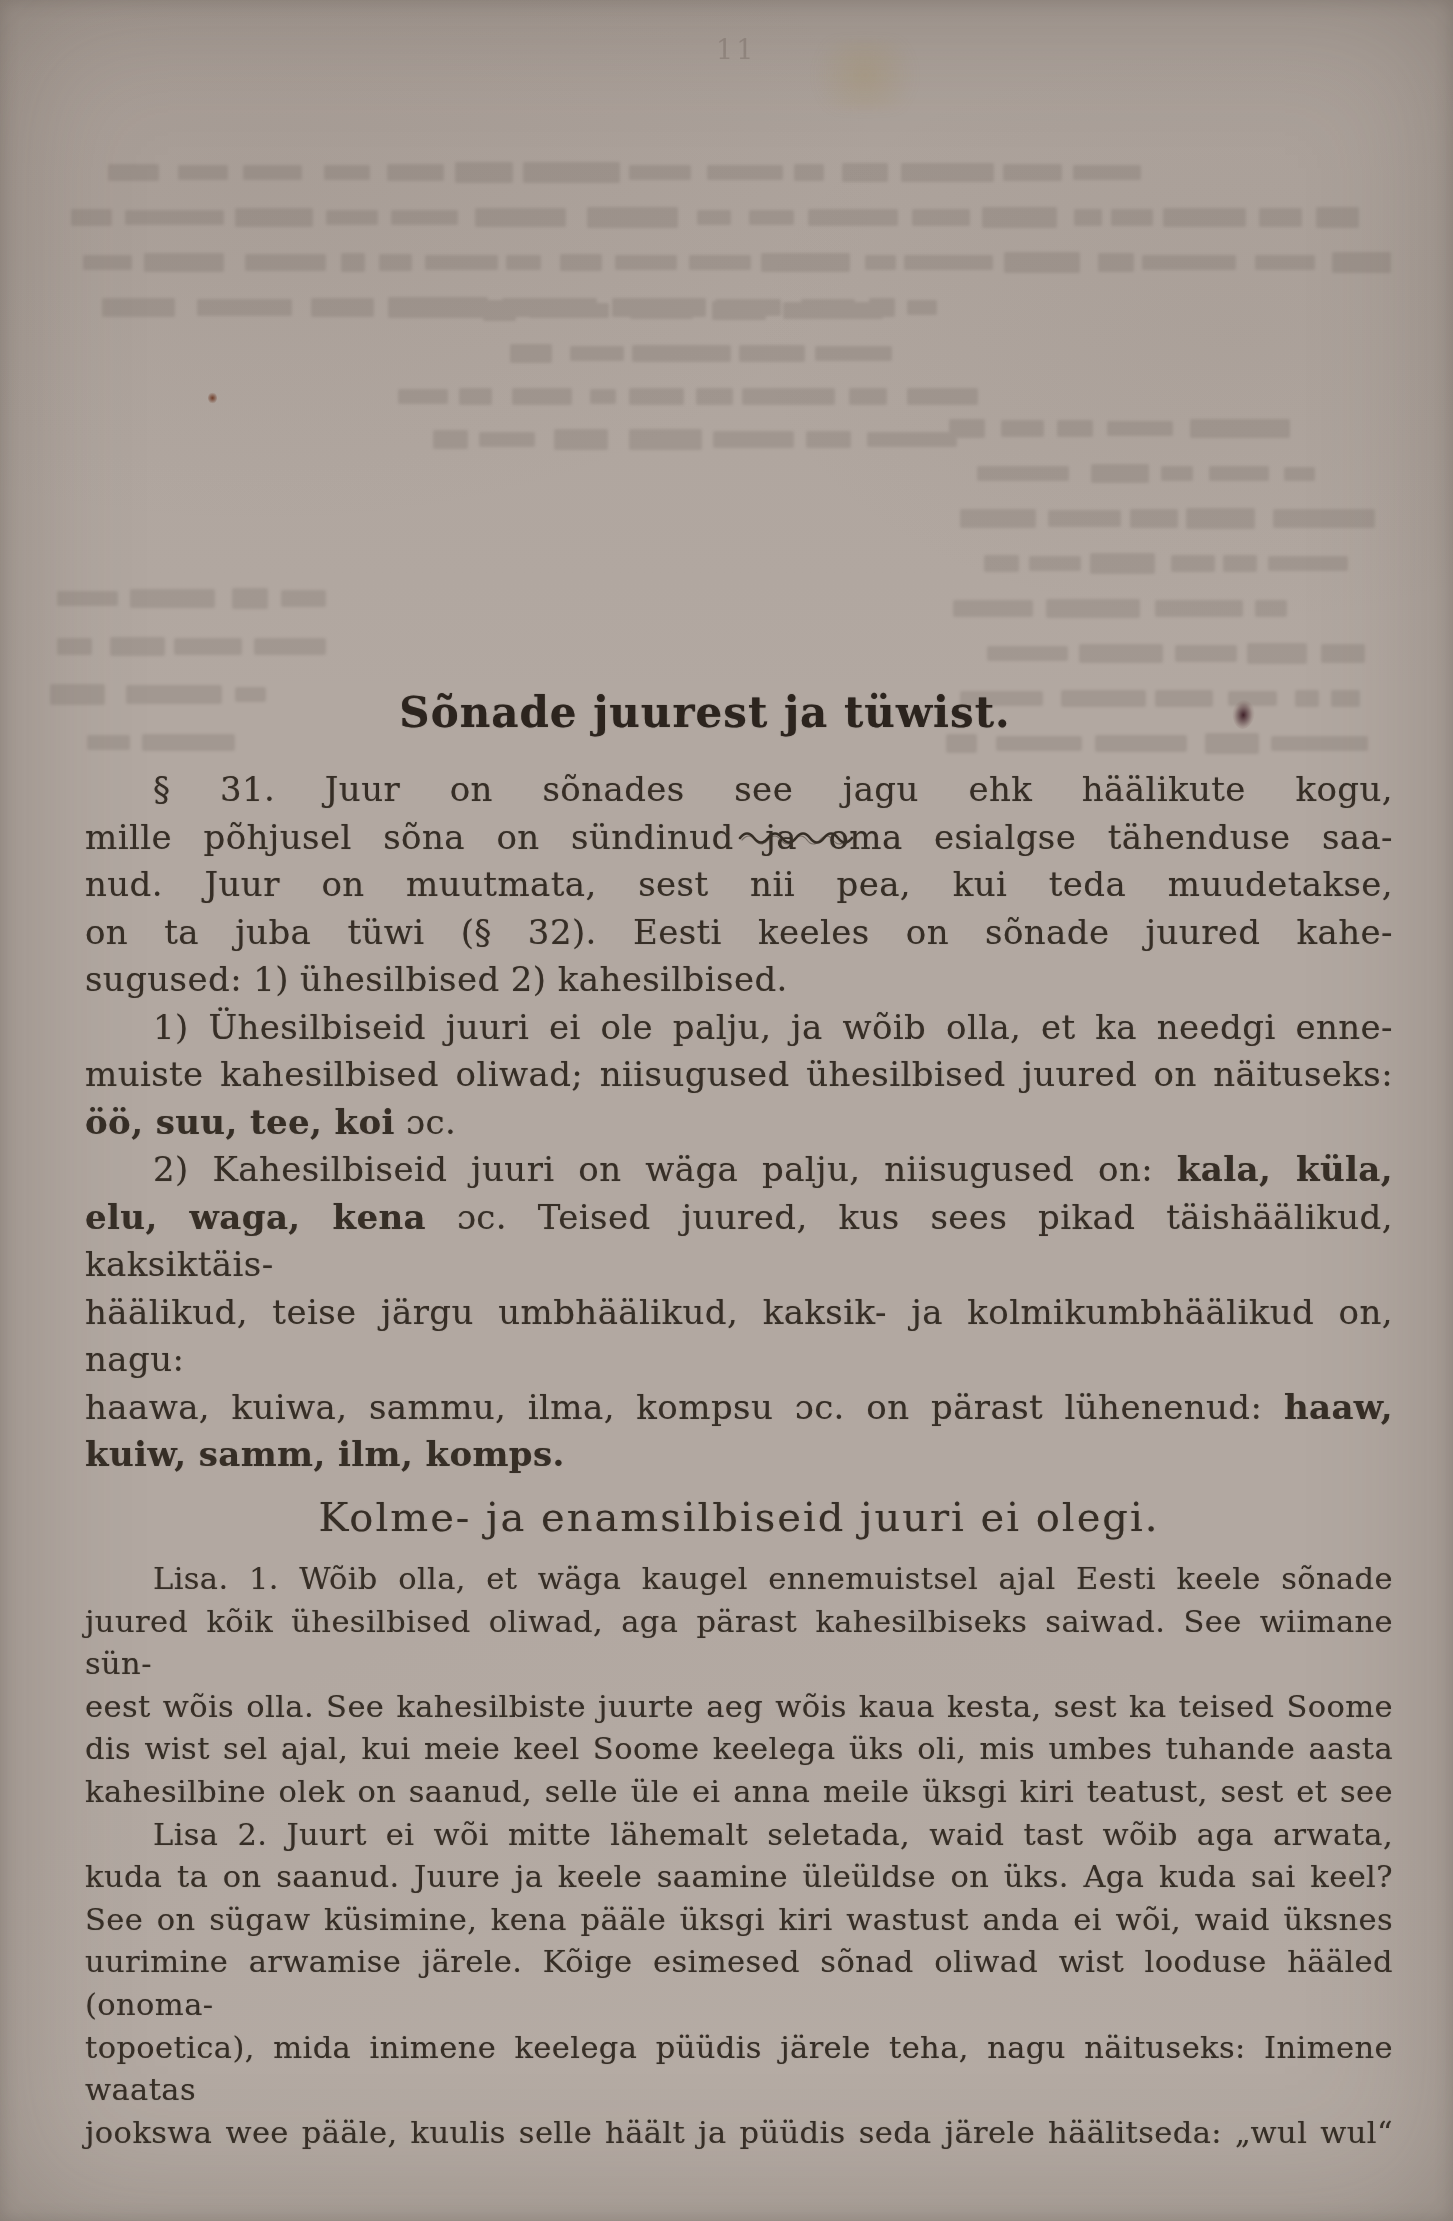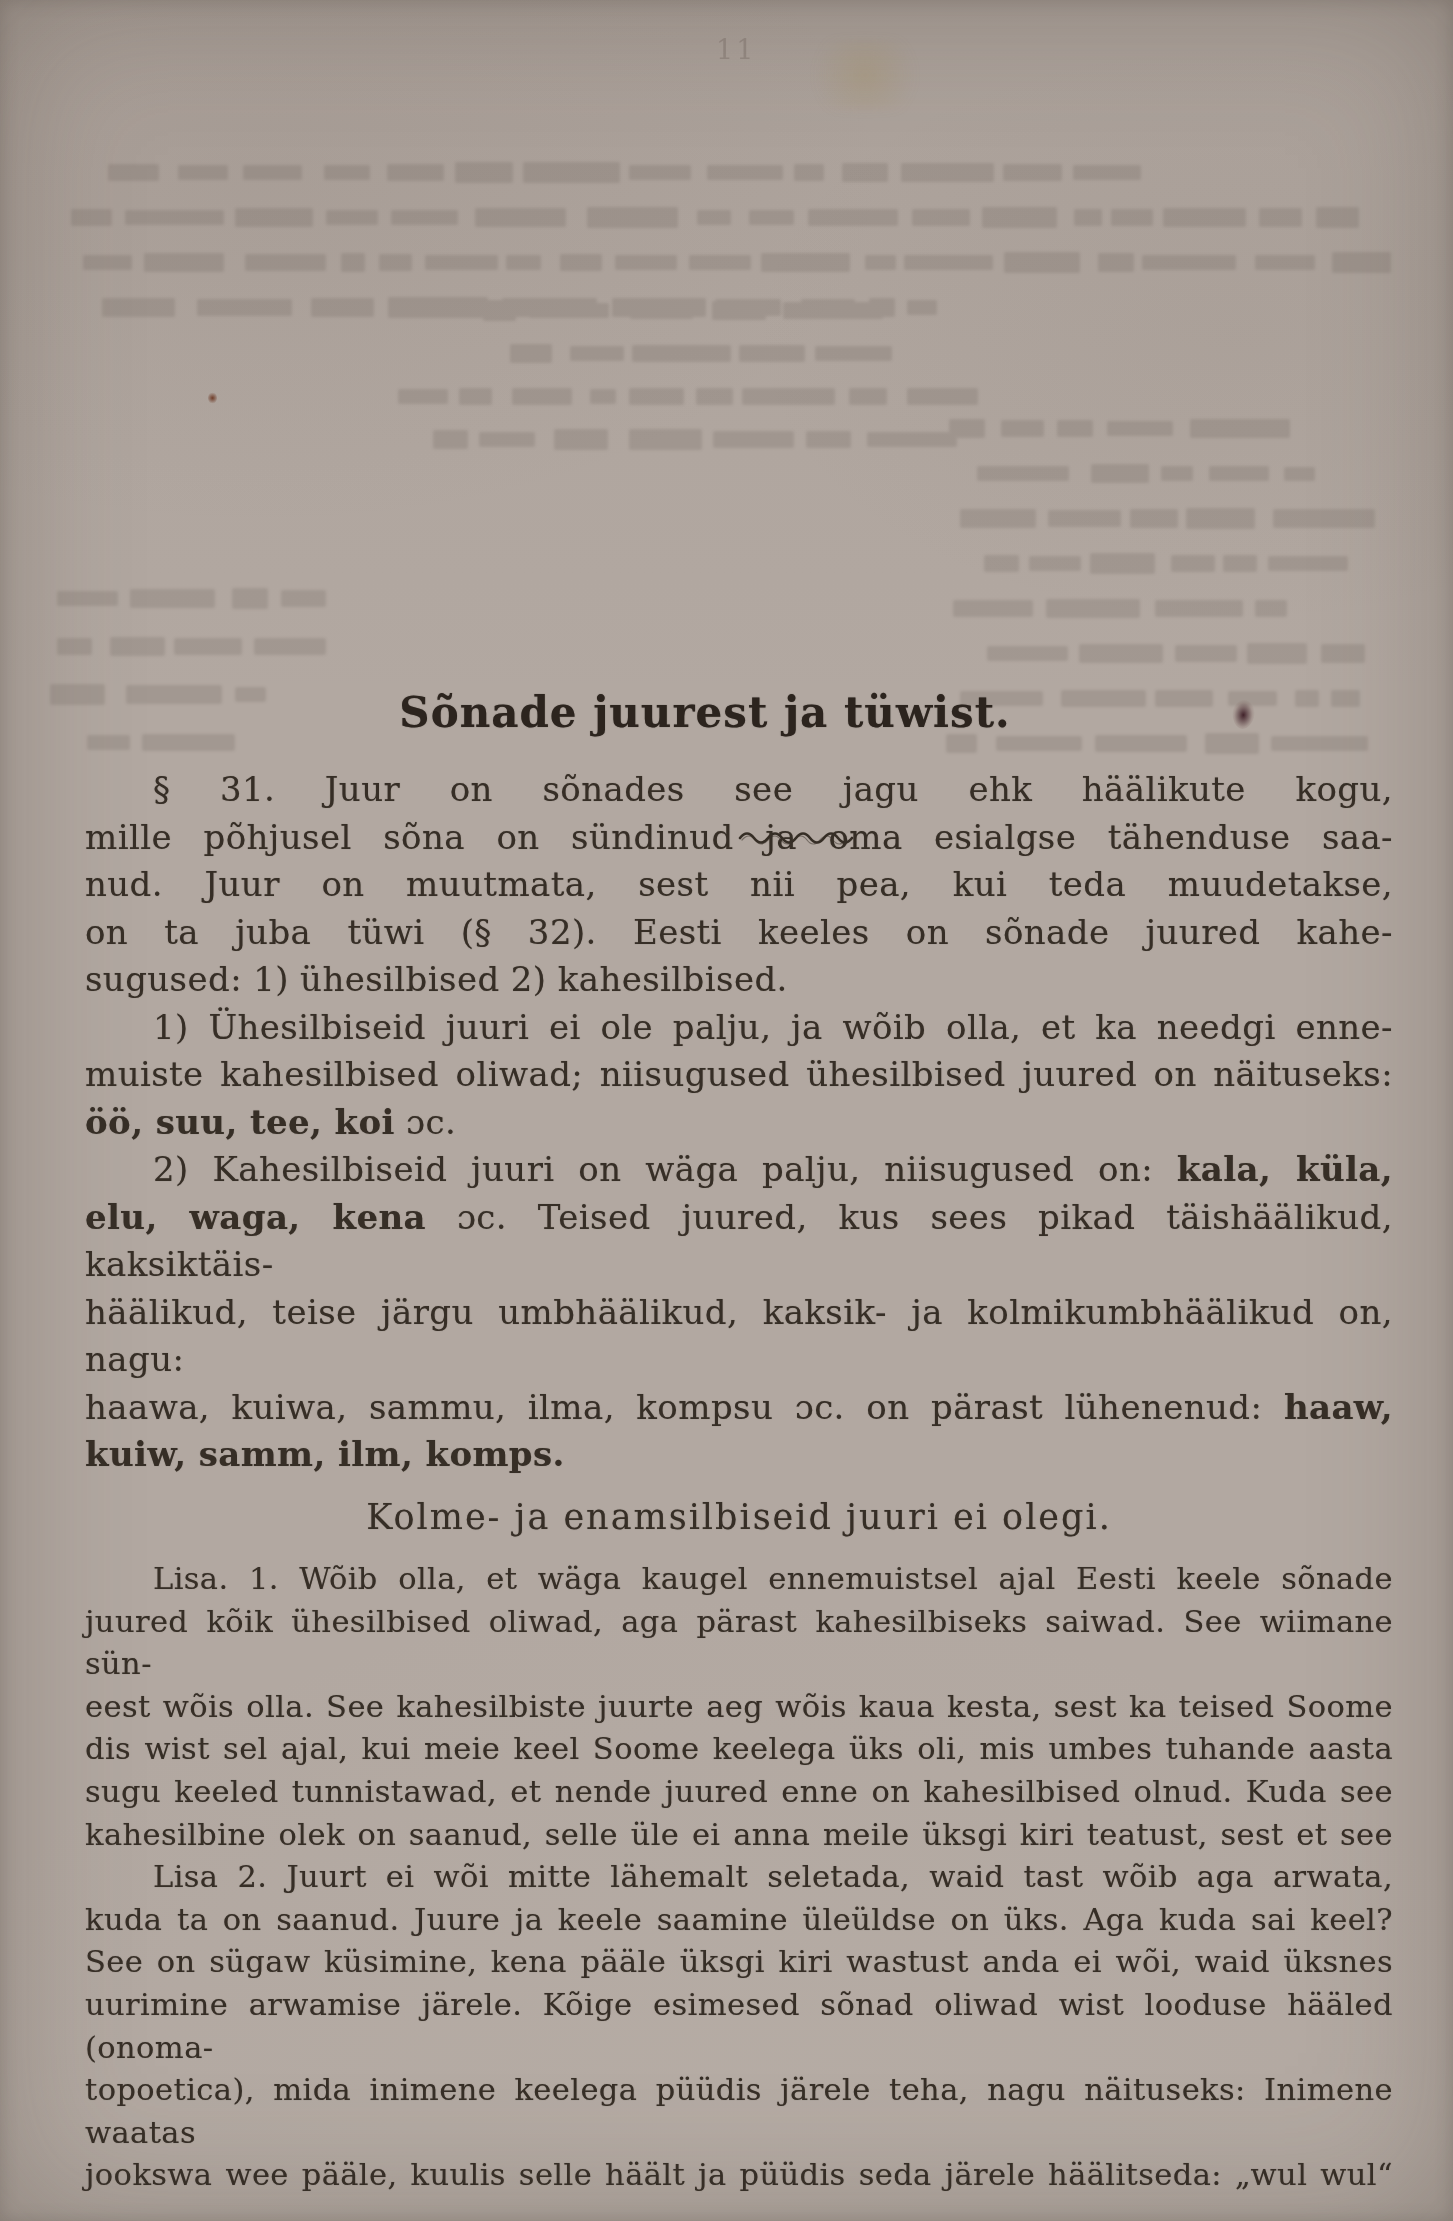--- a/index.html
+++ b/index.html
@@ -97,7 +97,7 @@
   .line.just { text-align: justify; text-align-last: justify; -moz-text-align-last: justify; }
   .line.first { text-indent: 68px; }
   .block.centered-block { margin: 15px 0 17px 0; }
-  .line.center { text-align: center; letter-spacing: 2px; font-size: 35px; }
+  .line.center { text-align: center; letter-spacing: 2px; font-size: 40px; }
   .bold { font-weight: 700; }
 </style>
 </head>

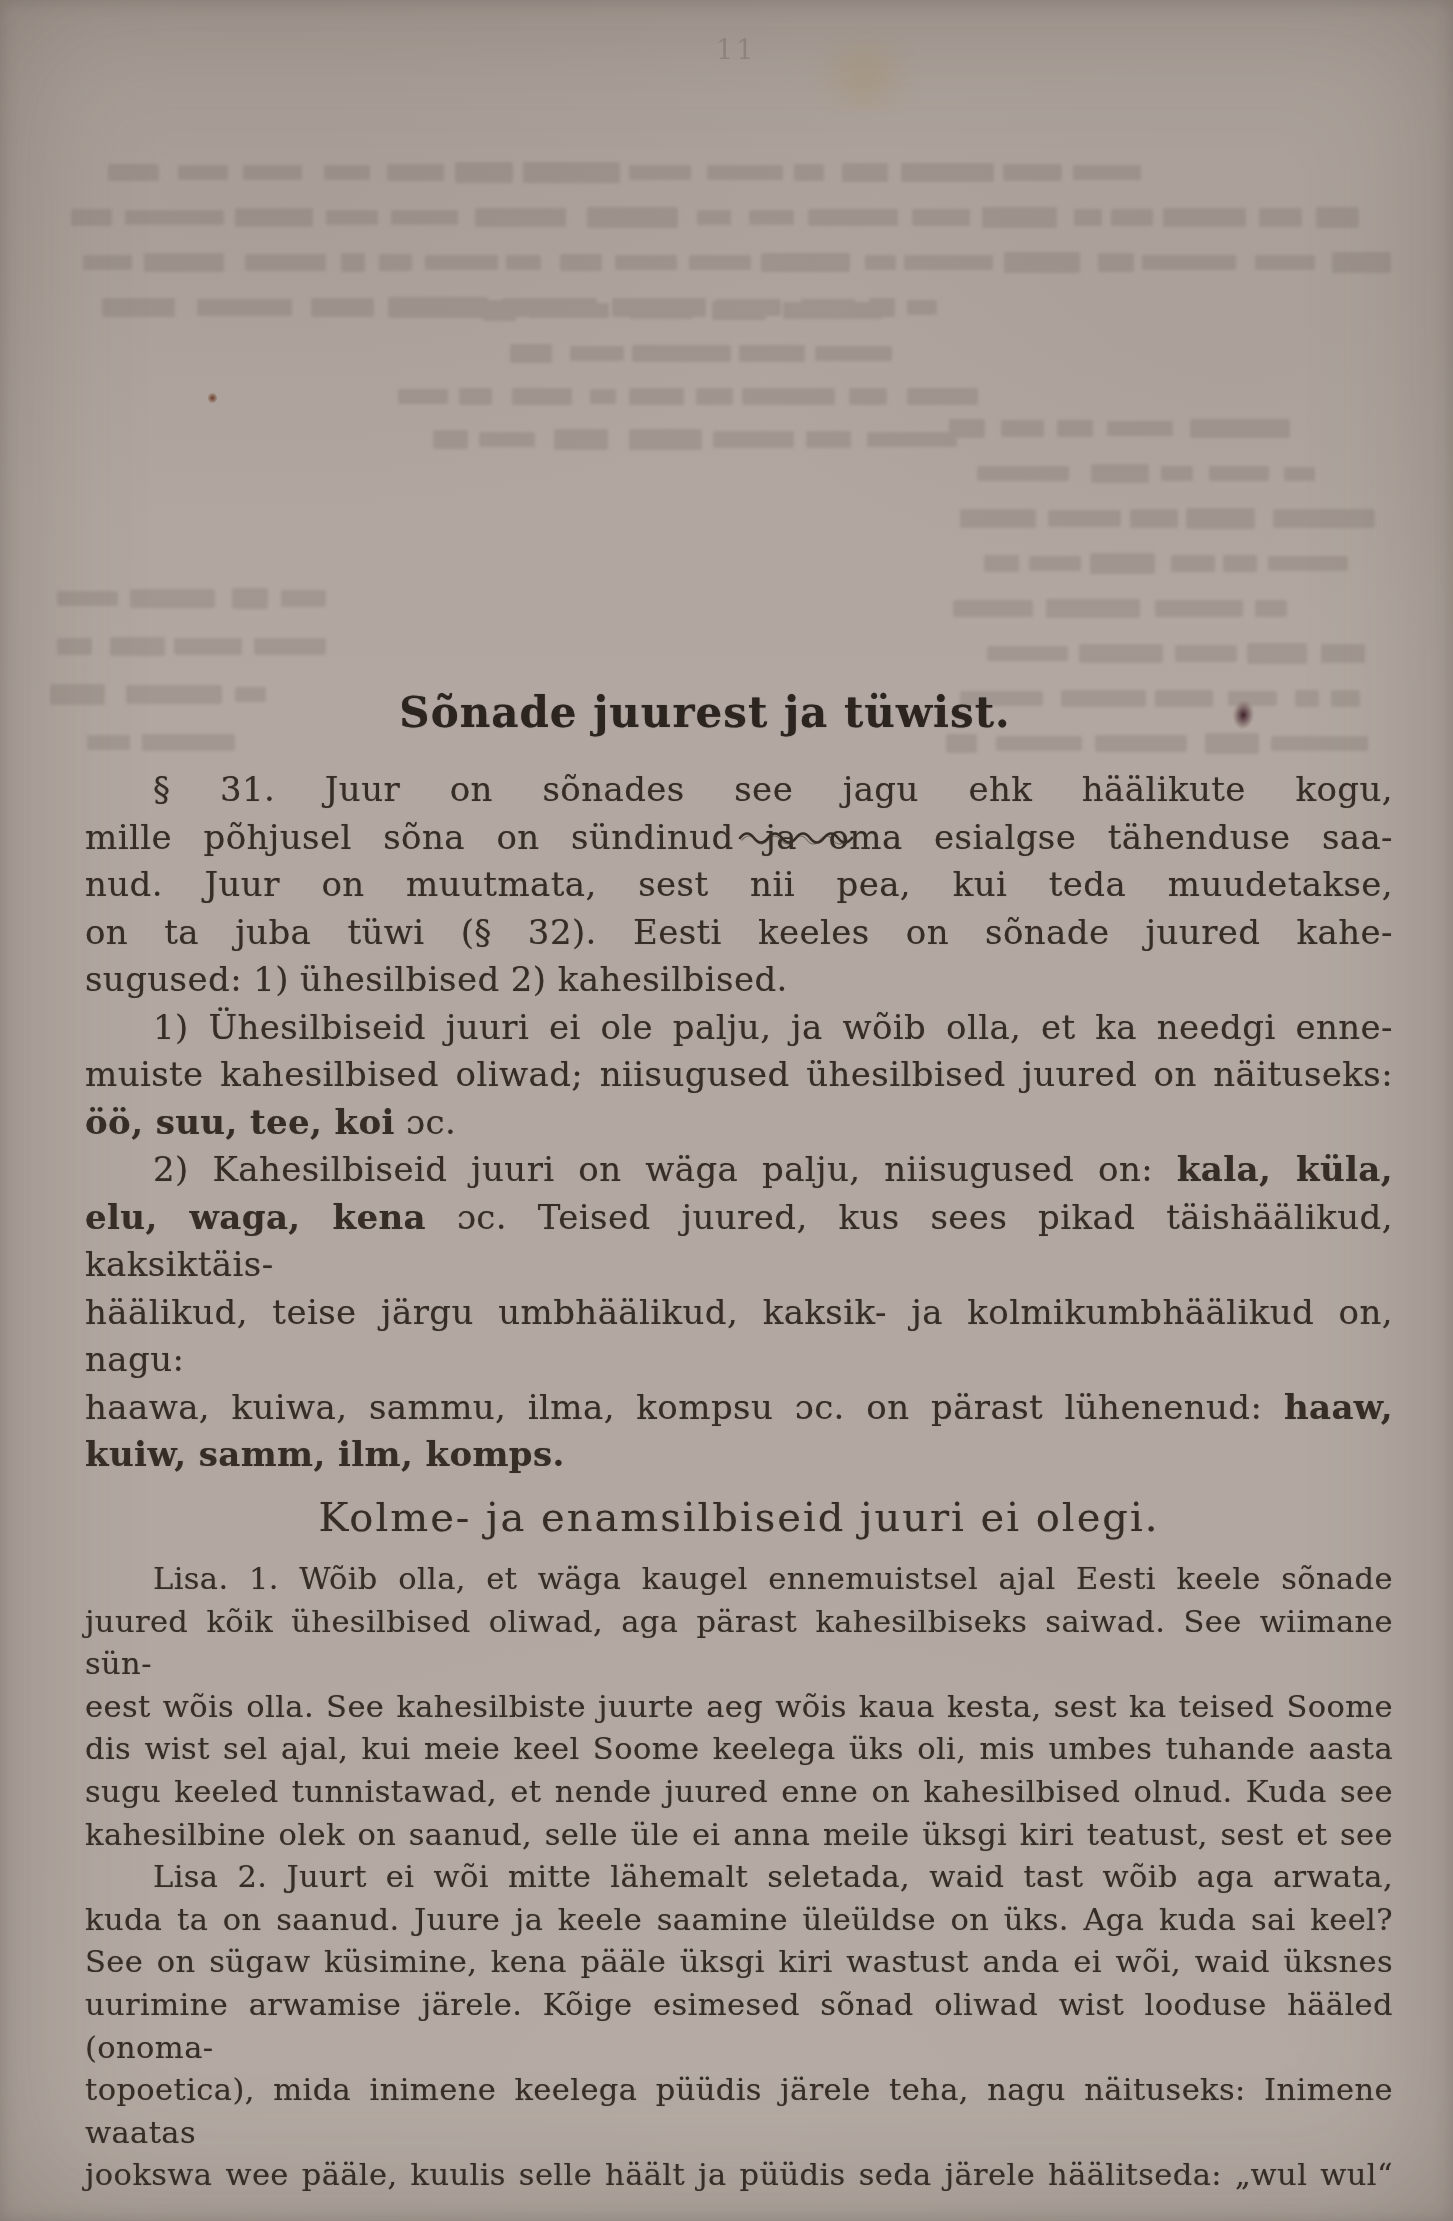--- a/index.html
+++ b/index.html
@@ -171,7 +171,6 @@
         <div class="line just"><span>juured kõik ühesilbised oliwad, aga pärast kahesilbiseks saiwad.  See wiimane sün-</span></div>
         <div class="line just"><span>eest wõis olla.  See kahesilbiste juurte aeg wõis kaua kesta, sest ka teised Soome</span></div>
         <div class="line just"><span>dis wist sel ajal, kui meie keel Soome keelega üks oli, mis umbes tuhande aasta</span></div>
-        <div class="line just"><span>sugu keeled tunnistawad, et nende juured enne on kahesilbised olnud.  Kuda see</span></div>
         <div class="line just"><span>kahesilbine olek on saanud, selle üle ei anna meile üksgi kiri teatust, sest et see</span></div>
       </div>
       <div class="block small">

